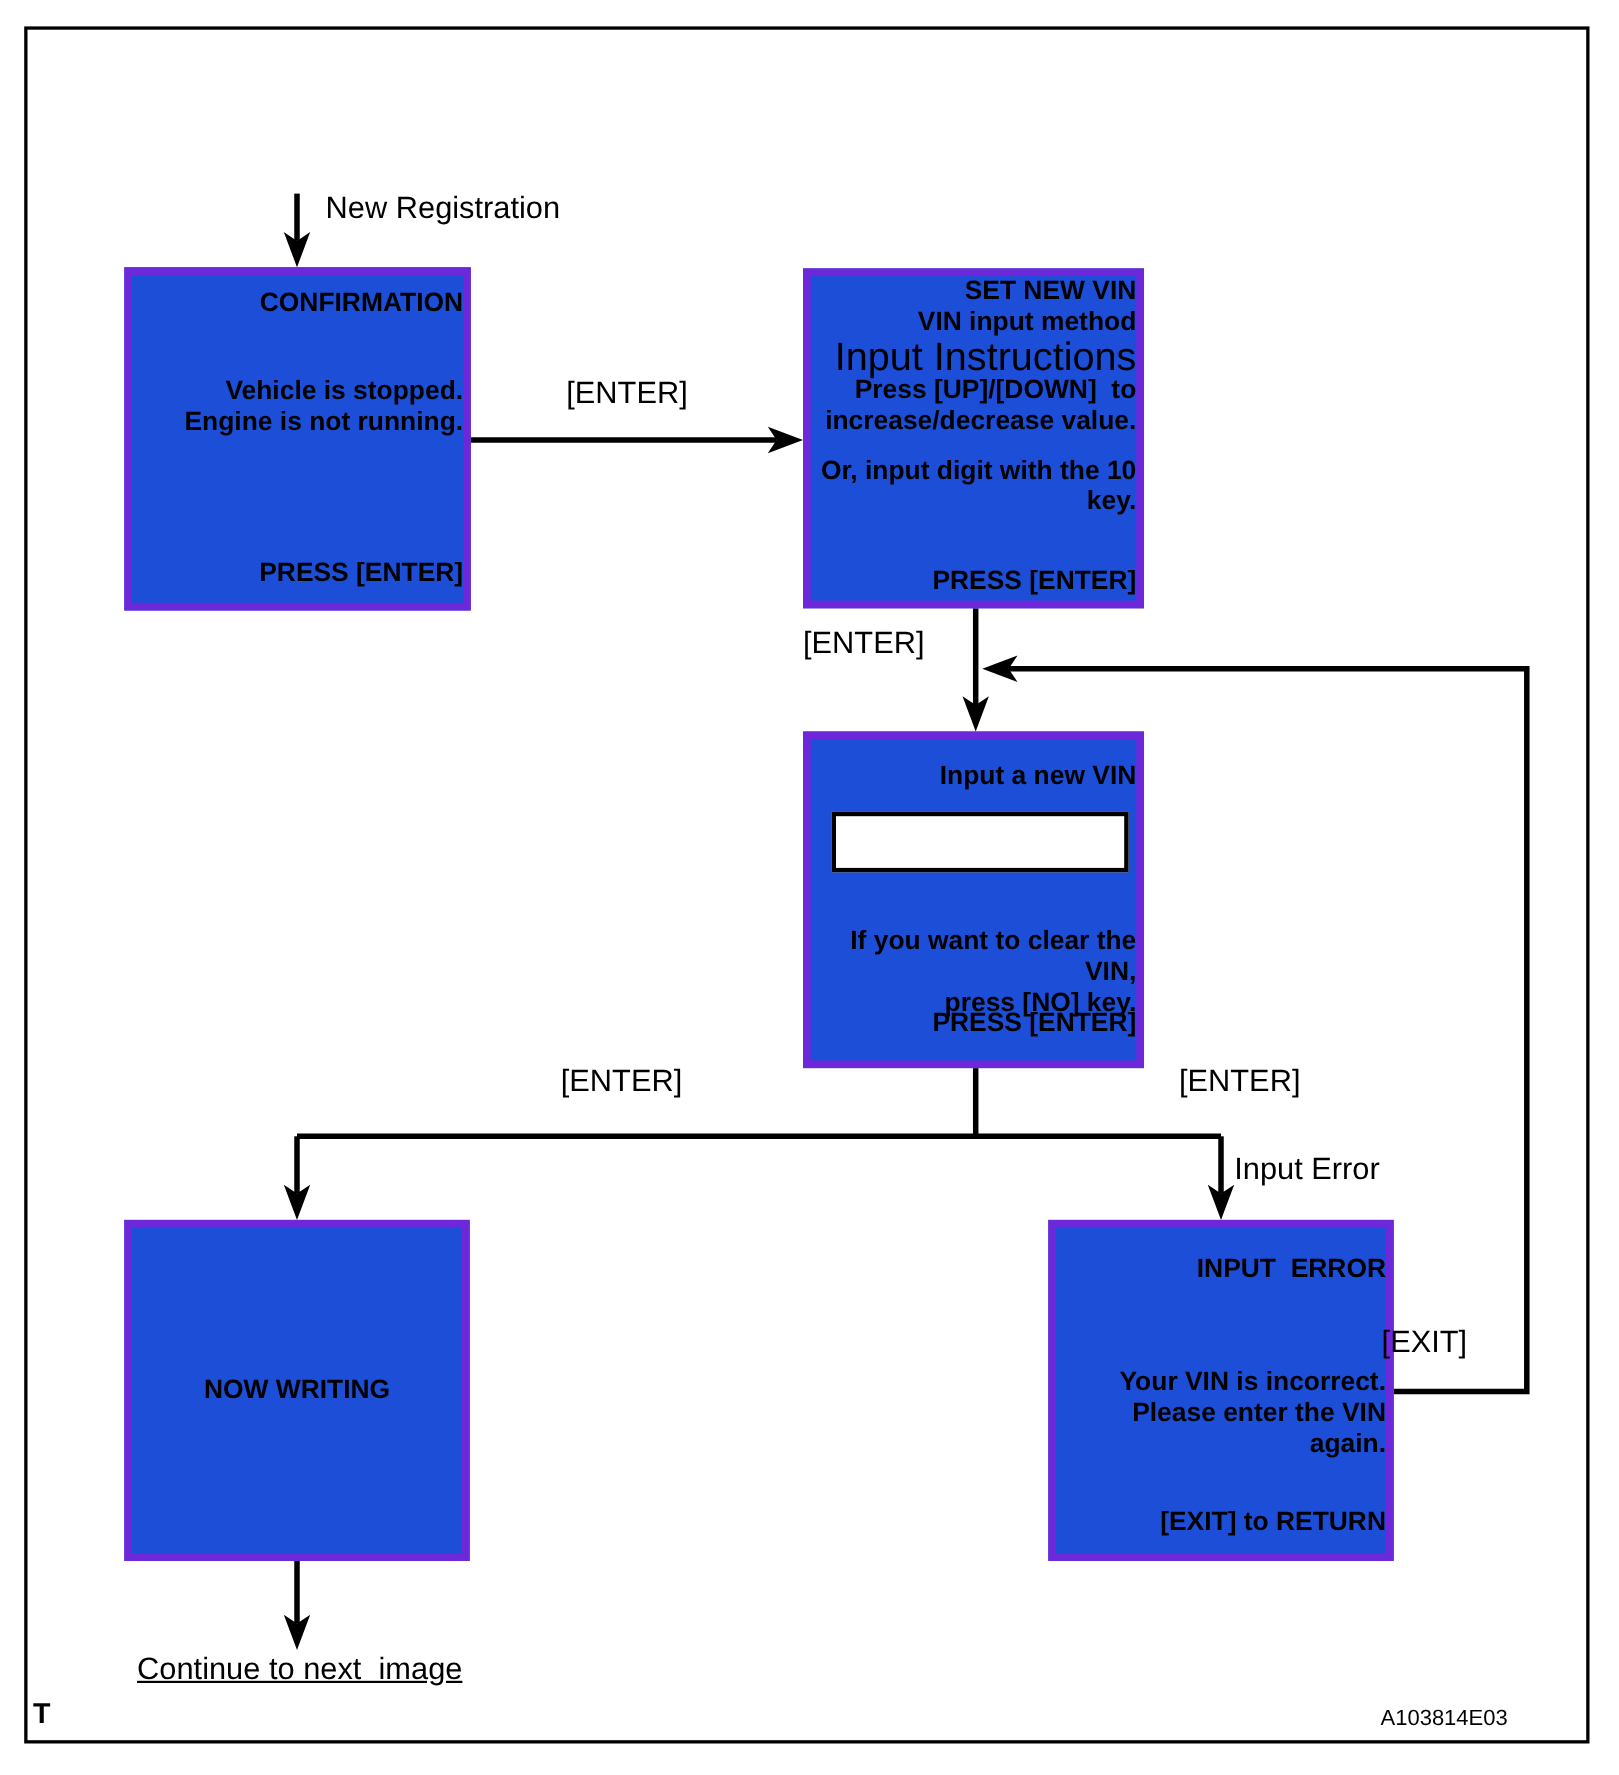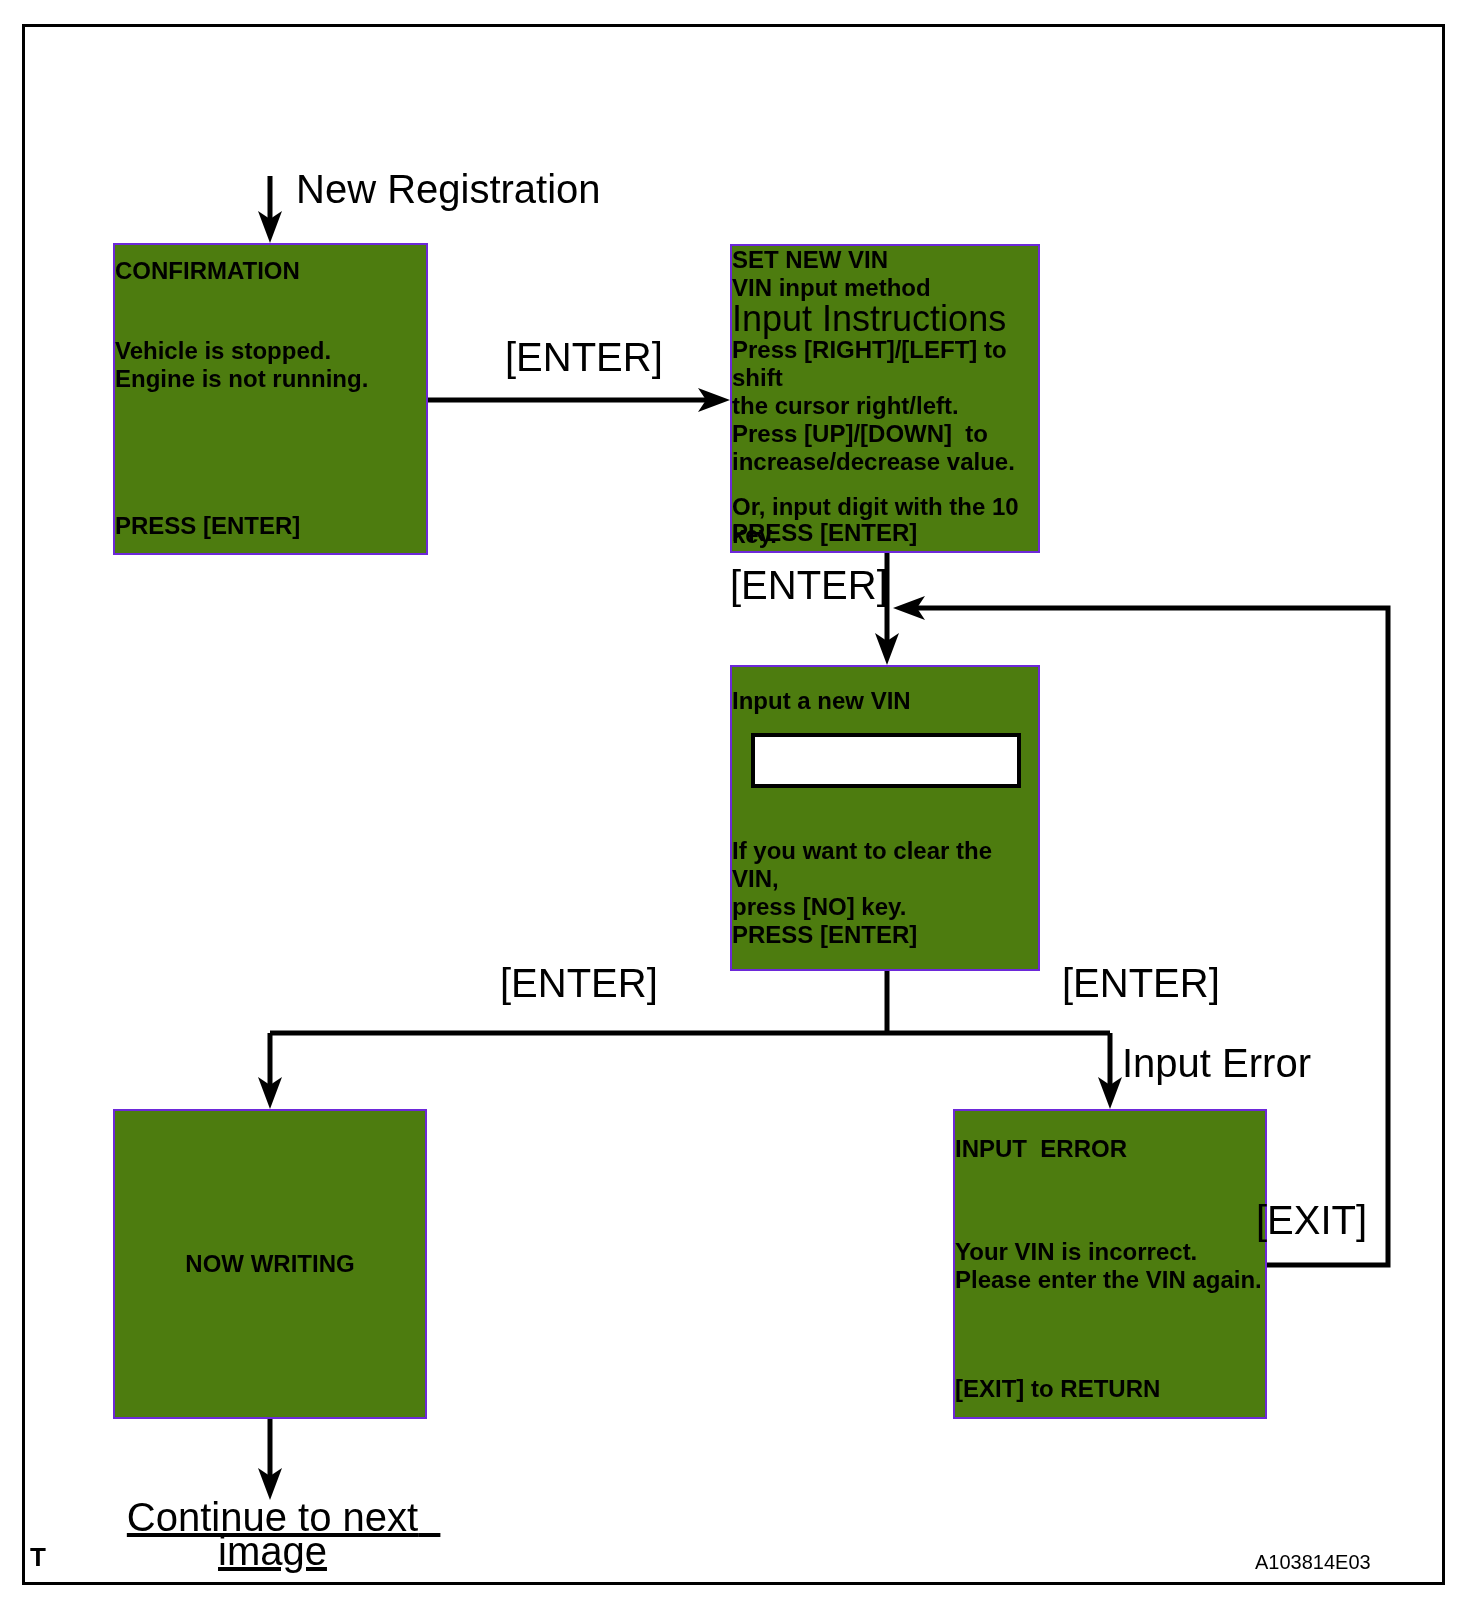--- a/index.html
+++ b/index.html
@@ -104,7 +104,7 @@
   
   .flabel {
     position: absolute;
-    font-size: 40px;
+    font-size: 28px;
     line-height: 34px;
     font-weight: normal;
     white-space: pre-wrap;

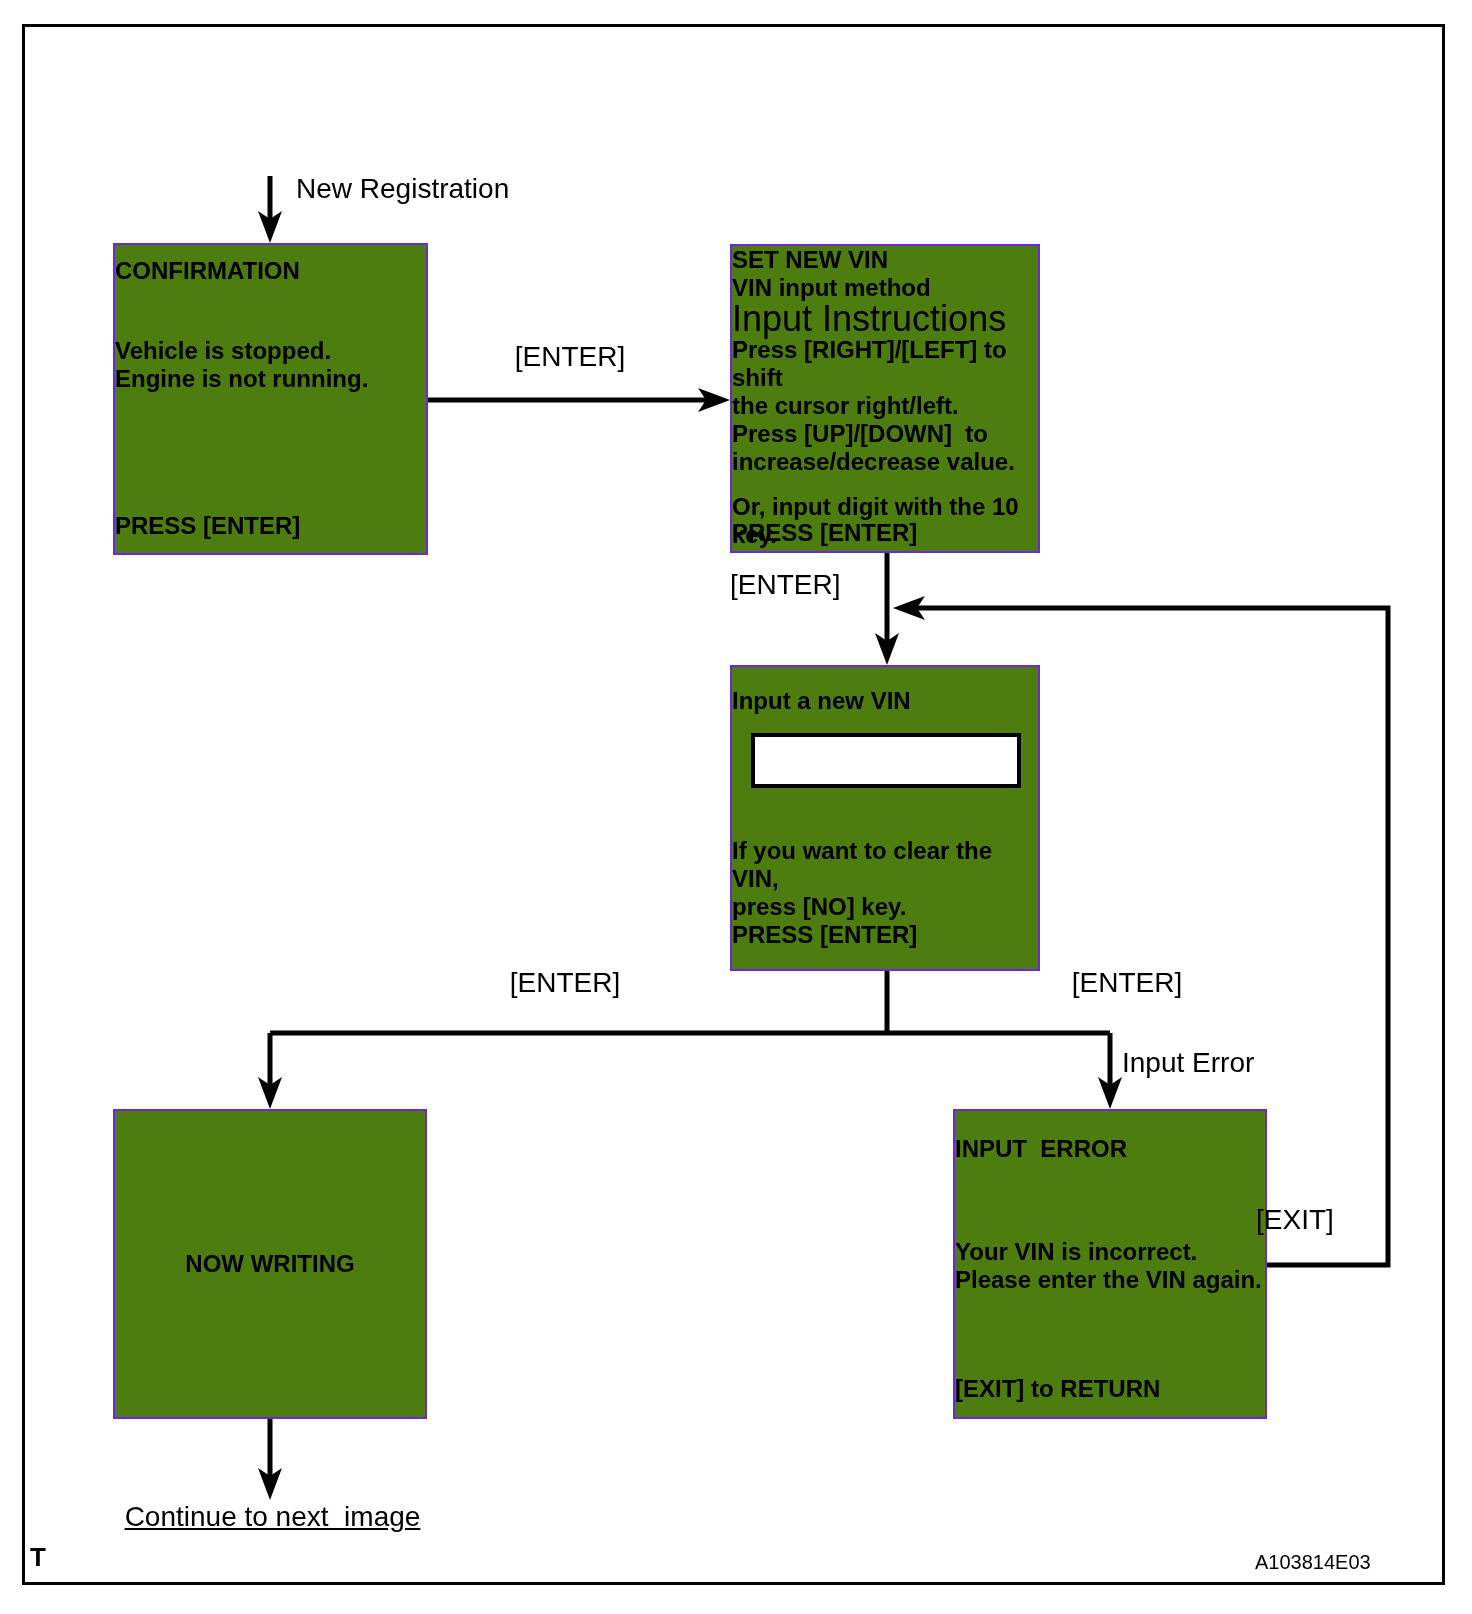--- a/index.html
+++ b/index.html
@@ -43,10 +43,10 @@
   }
   .box {
     position: absolute;
-    border: 2px solid #6d28d9;
-    background: #4d7c0f;
+    border: 7px solid #6d28d9;
+    background: #1d4ed8;
     box-sizing: border-box;
-    text-align: left;
+    text-align: right;
     font-weight: bold;
     font-size: 24px;
     line-height: 28px;

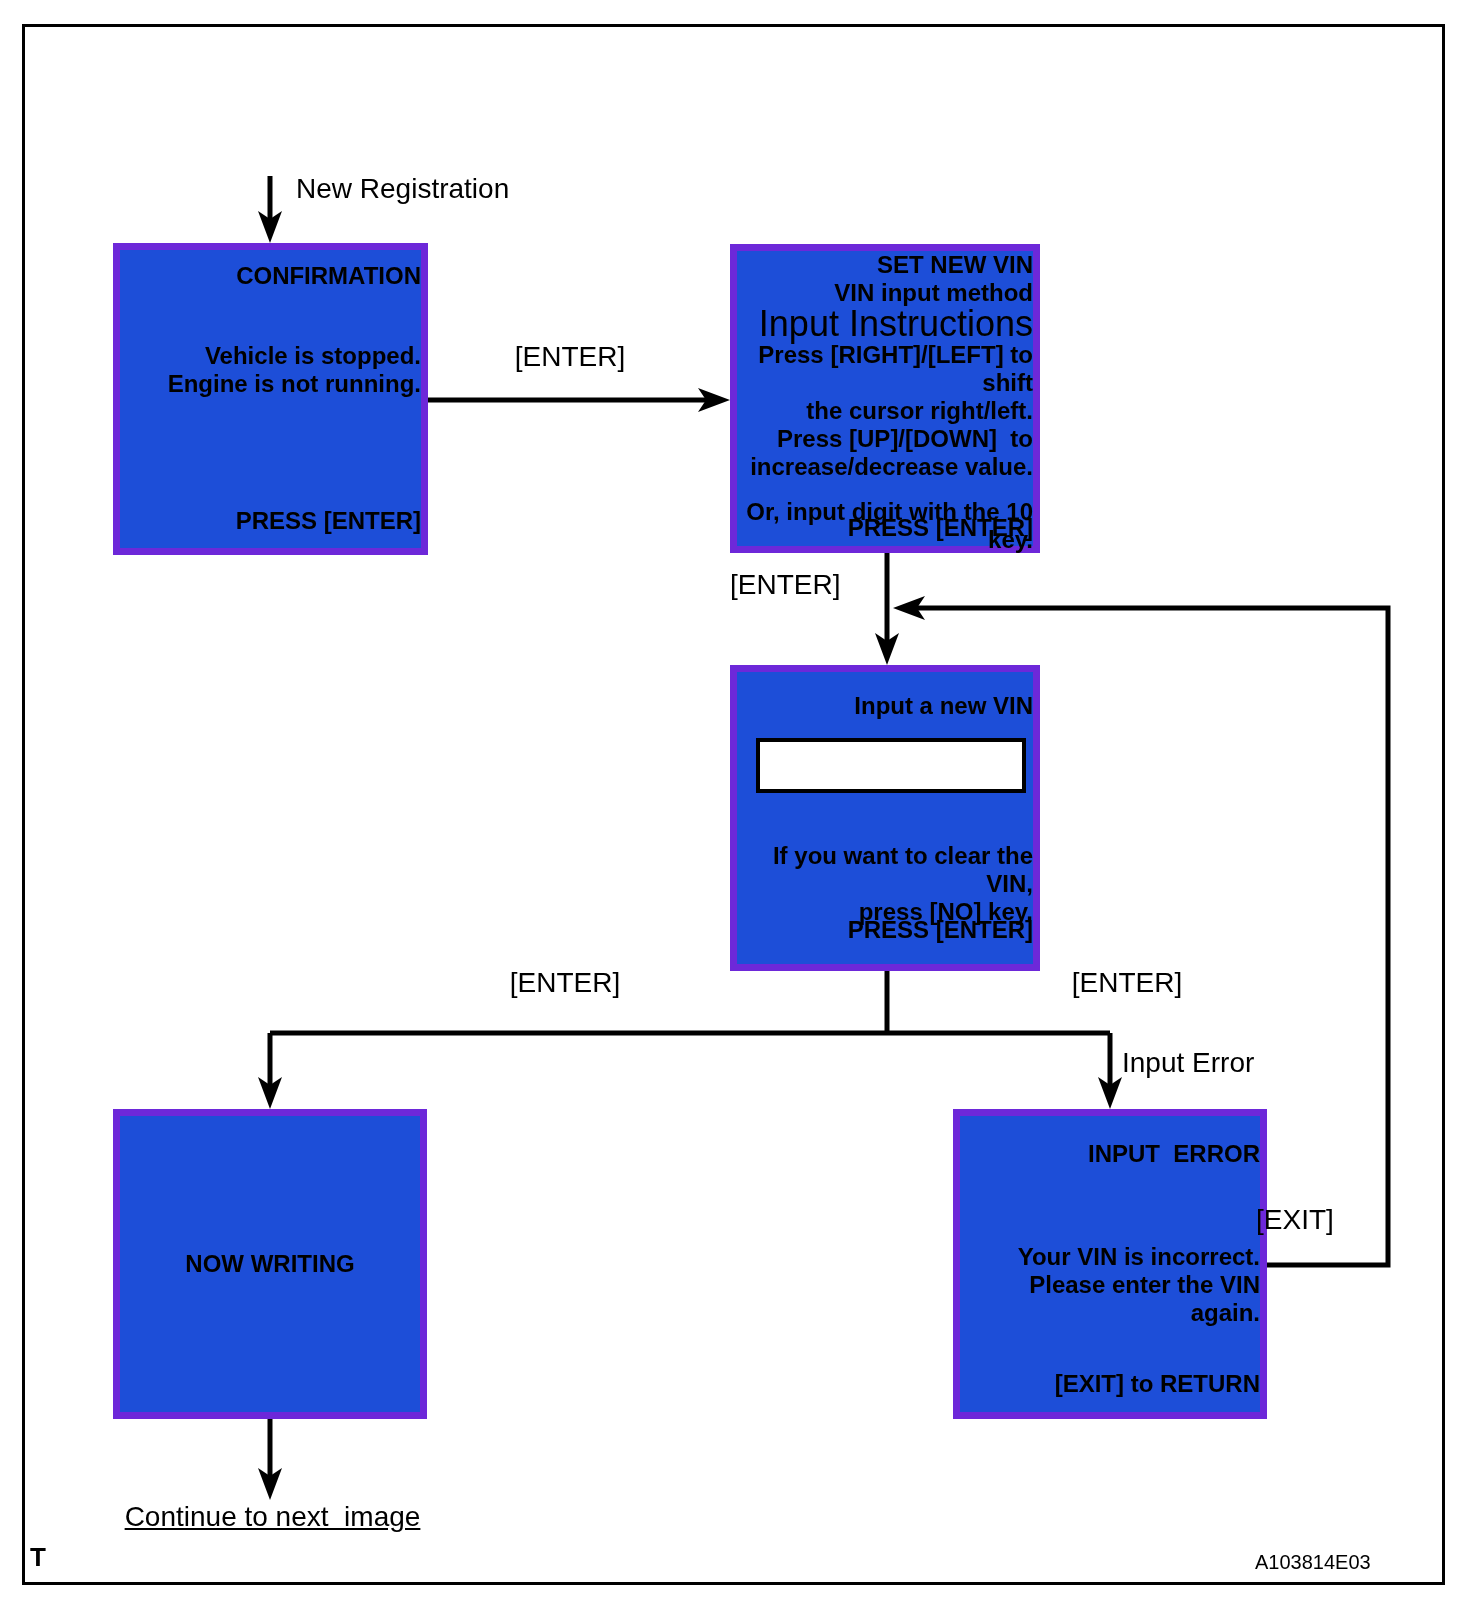--- a/index.html
+++ b/index.html
@@ -176,8 +176,6 @@
       <div class="bind">SET NEW VIN</div>
       <div class="bind">VIN input method</div>
       <div class="heading bind">Input Instructions</div>
-      <div class="bind">Press [RIGHT]/[LEFT] to shift
-the cursor right/left.</div>
       <div class="bind">Press [UP]/[DOWN]  to
 increase/decrease value.</div>
       <div class="gap-top bind">Or, input digit with the 10 key.</div>

